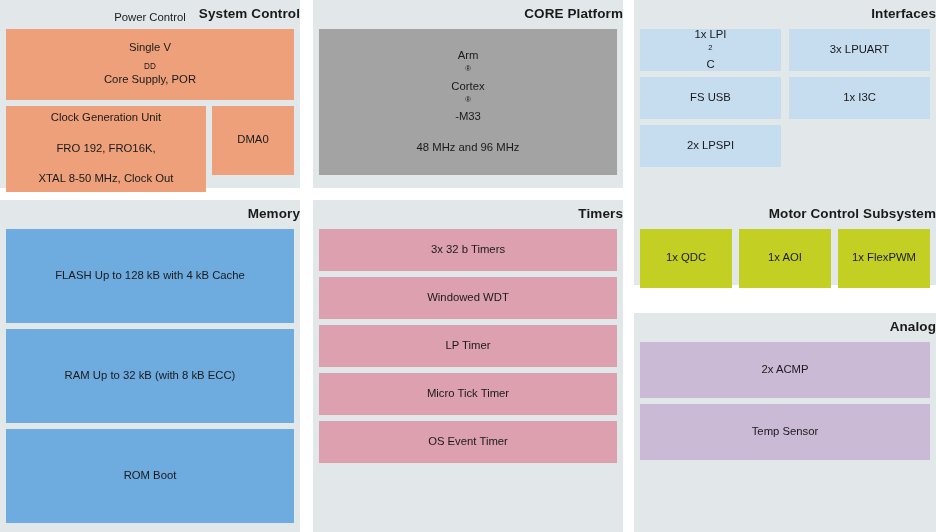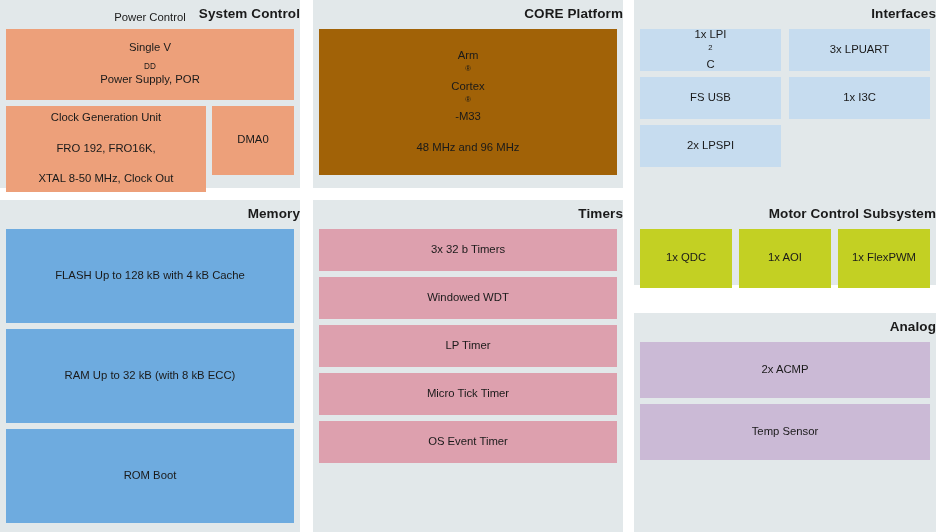--- a/index.html
+++ b/index.html
@@ -77,7 +77,7 @@
   #block-dma0 { flex: 1 1 auto; height: 69px; }
 
   
-  .yellow { background: #a16207; }
+  .yellow { background: #a3a3a3; }
   #block-arm-cortex { height: 146px; }
 
   

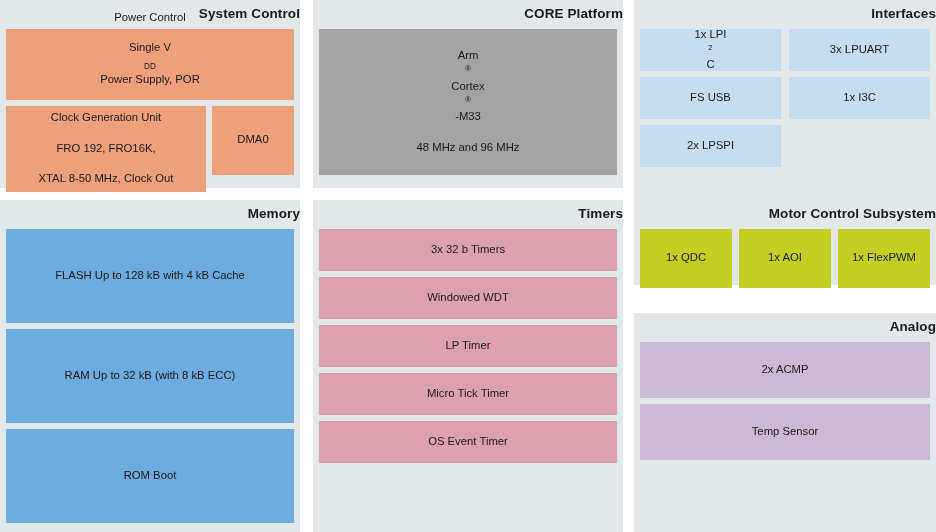--- a/index.html
+++ b/index.html
@@ -123,7 +123,7 @@
       <div class="block orange" id="block-power-control">
         <span>
           <span>Power Control</span><br>
-          <span>Single V</span><sub>DD</sub><span> Power Supply, POR</span><br>
+          <span>Single V</span><sub>DD</sub><span> Core Supply, POR</span><br>
           <span>Core LDO</span>
         </span>
       </div>

